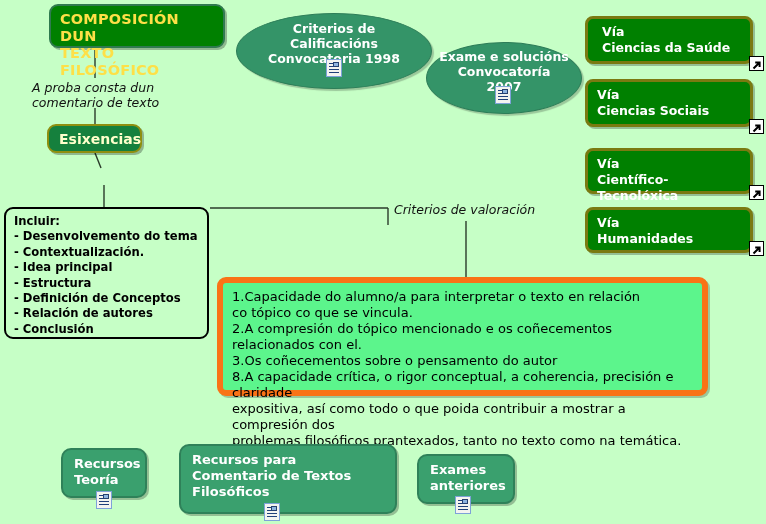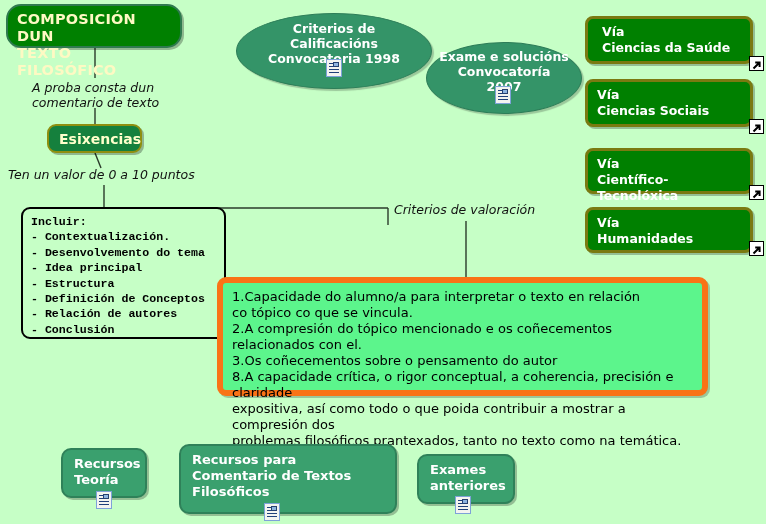--- a/index.html
+++ b/index.html
@@ -22,14 +22,15 @@
   .title-box{
     background:#008000;
     border:2px solid #2f7a4f;
-    border-radius:15px;
-    color:#fef9c3;
+    border-radius:9px;
+    color:#fde047;
     font-weight:bold;
     font-size:14.5px;
     line-height:17px;
     letter-spacing:.2px;
     padding:5px 8px 5px 9px;
     box-shadow:2px 2px 0 rgba(0,0,0,.28);
+    margin-left:43px;
   }
 
   

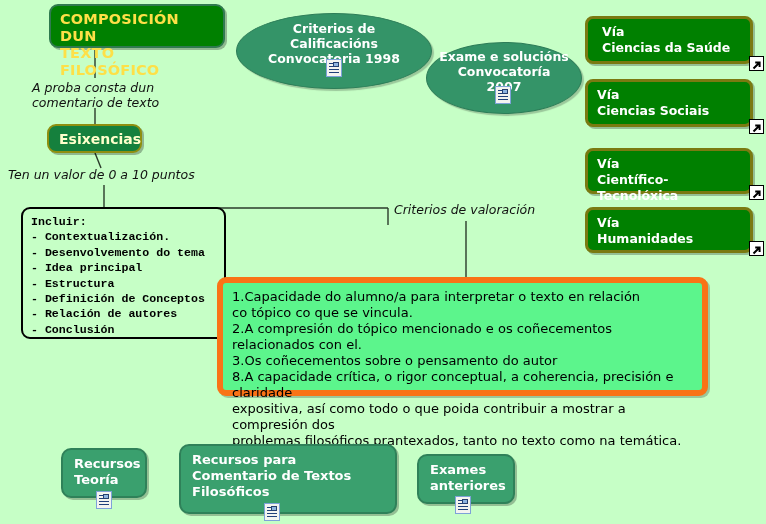--- a/index.html
+++ b/index.html
@@ -176,7 +176,6 @@
   <div class="lbl" style="left:32px;top:80px;width:160px;">A proba consta dun
 comentario de texto</div>
 
-  <div class="lbl" style="left:8px;top:167px;width:190px;">Ten un valor de 0 a 10 puntos</div>
 
   <div class="lbl" style="left:394px;top:202px;width:170px;">Criterios de valoración</div>
 

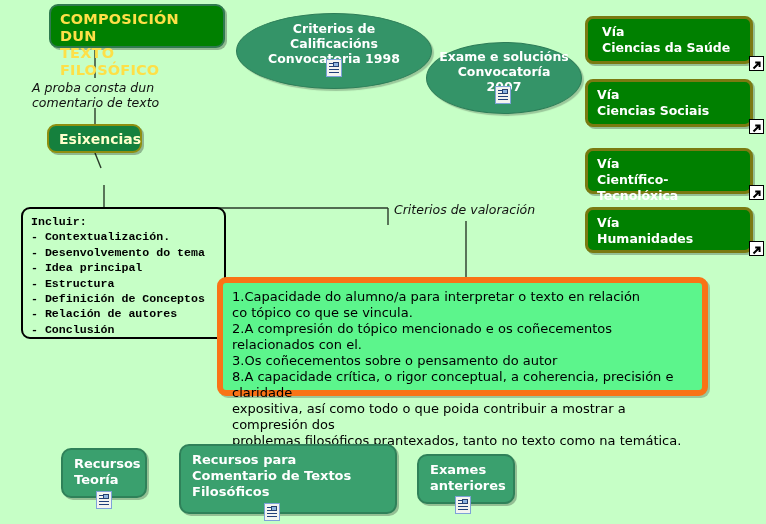--- a/index.html
+++ b/index.html
@@ -181,7 +181,7 @@
 
   <div class="node olive-box" style="left:47px;top:124px;width:95px;height:29px;">Esixencias</div>
 
-  <div class="node list-box" style="left:21px;top:207px;width:205px;height:132px;font-family:Liberation Mono, monospace;">
+  <div class="node list-box" style="left:4px;top:207px;width:205px;height:132px;">
     <div>Incluir:</div>
     <div>- Contextualización.</div>
     <div>- Desenvolvemento do tema</div>

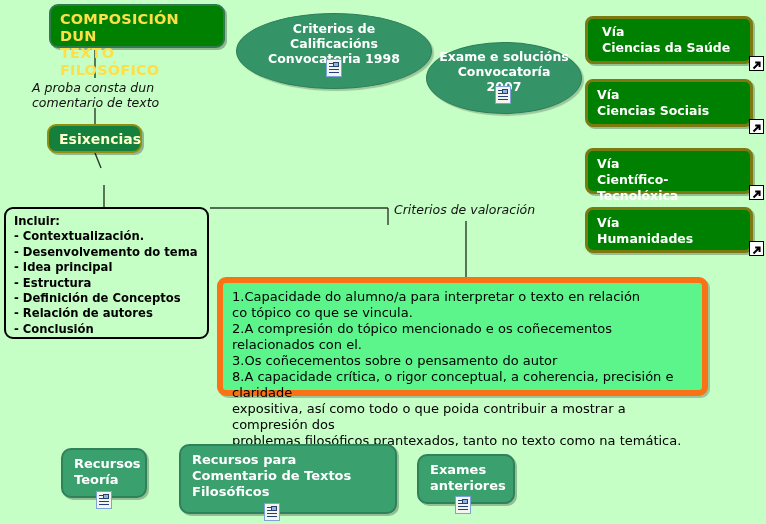--- a/index.html
+++ b/index.html
@@ -183,8 +183,8 @@
 
   <div class="node list-box" style="left:4px;top:207px;width:205px;height:132px;">
     <div>Incluir:</div>
+    <div>- Desenvolvemento do tema</div>
     <div>- Contextualización.</div>
-    <div>- Desenvolvemento do tema</div>
     <div>- Idea principal</div>
     <div>- Estructura</div>
     <div>- Definición de Conceptos</div>

